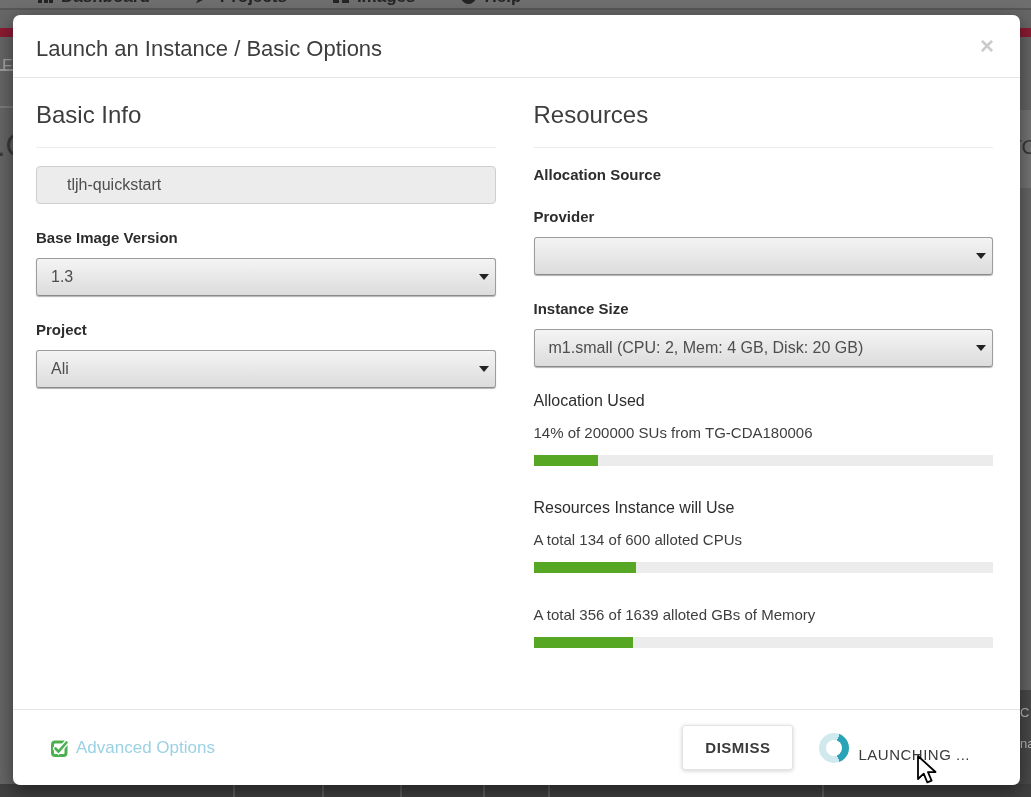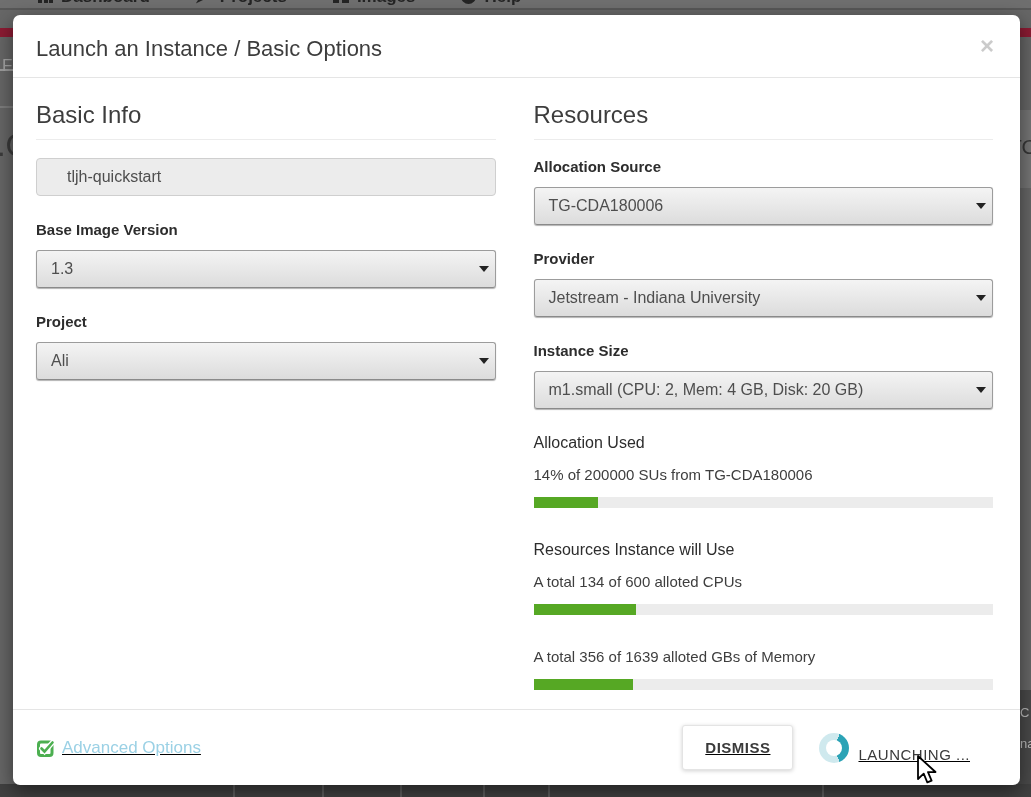--- a/index.html
+++ b/index.html
@@ -51,7 +51,7 @@
   .col{flex:1 1 0;}
   .col h2{
     margin:0;font-size:24px;font-weight:400;color:#3d3d3d;
-    padding-bottom:10px;border-bottom:1px solid #ececec;
+    padding-bottom:18px;border-bottom:1px solid #ececec;
   }
   .field{margin-top:25px;}
   .field:first-of-type{margin-top:18px;}

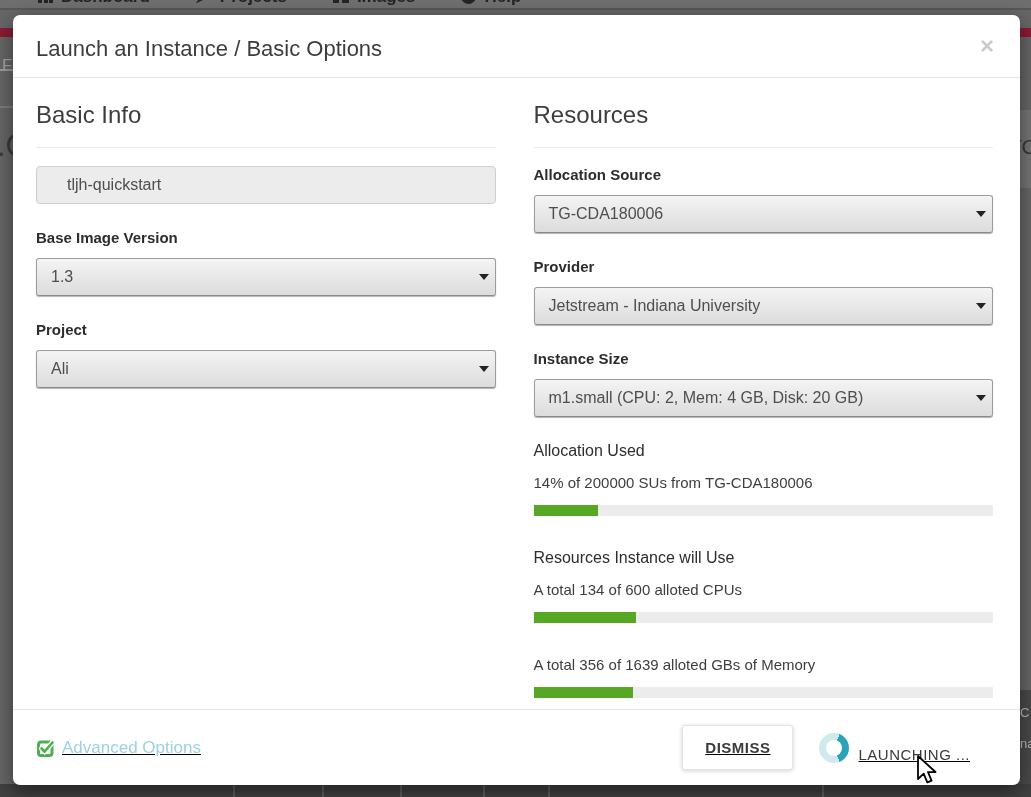--- a/index.html
+++ b/index.html
@@ -186,10 +186,6 @@
 
       <div class="field">
         <label>Allocation Source</label>
-        <div class="sel">
-          <span>TG-CDA180006</span>
-          <span class="arr"></span>
-        </div>
       </div>
 
       <div class="field">

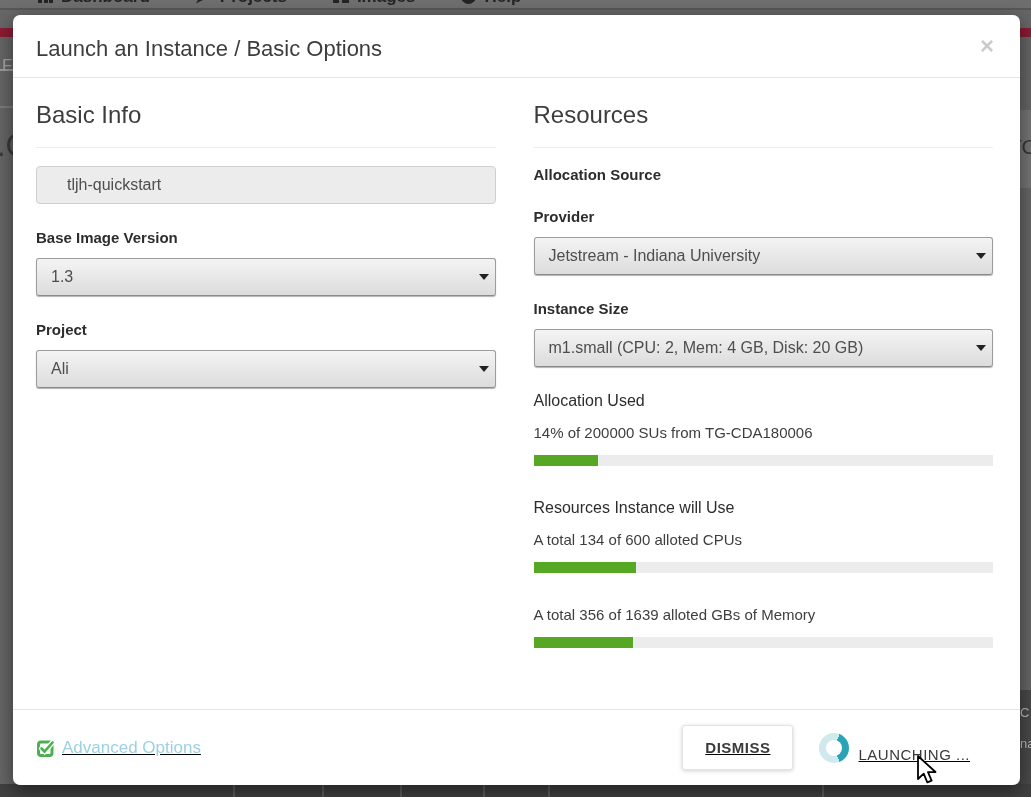--- a/index.html
+++ b/index.html
@@ -191,7 +191,6 @@
       <div class="field">
         <label>Provider</label>
         <div class="sel">
-          <span>Jetstream - Indiana University</span>
           <span class="arr"></span>
         </div>
       </div>

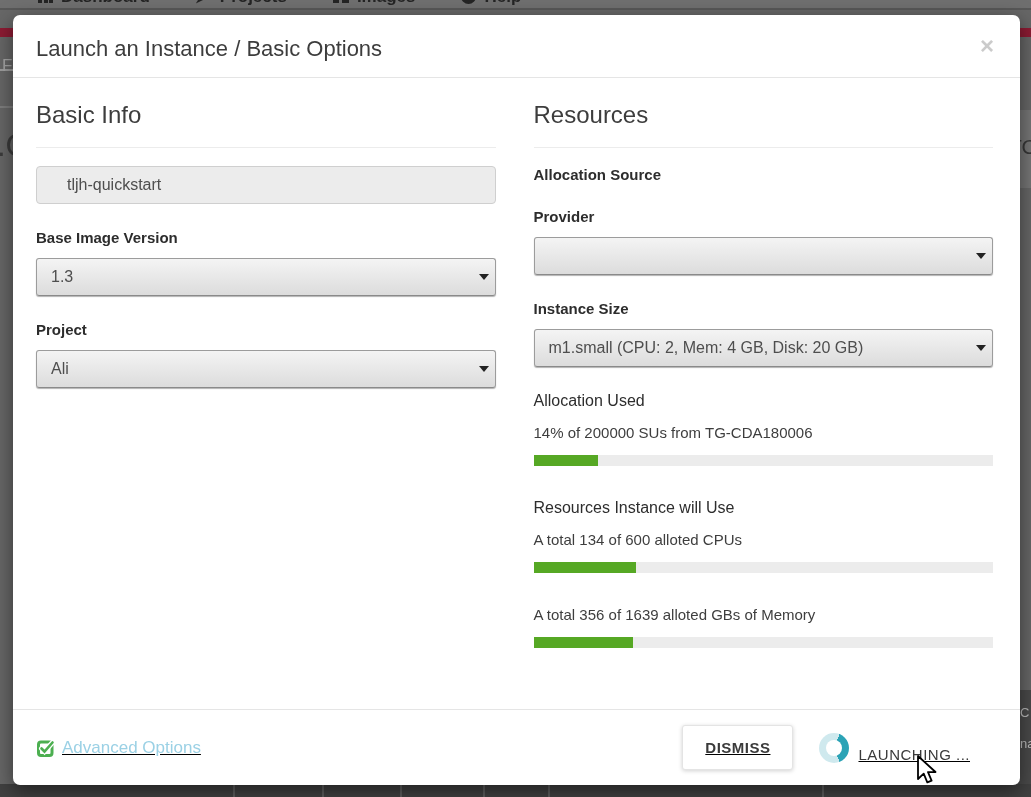--- a/index.html
+++ b/index.html
@@ -85,8 +85,7 @@
   .modal-footer{
     flex:none;height:75px;border-top:1px solid #e5e5e5;
     display:flex;align-items:center;justify-content:space-between;
-    padding:0 50px 0 24px;
-    text-decoration:underline;
+    padding:0 50px 0 38px;
   }
   .adv-link{display:flex;align-items:center;gap:7px;cursor:pointer;text-decoration:none;}
   .adv-label{font-size:17px;color:#9bd1e5;}

